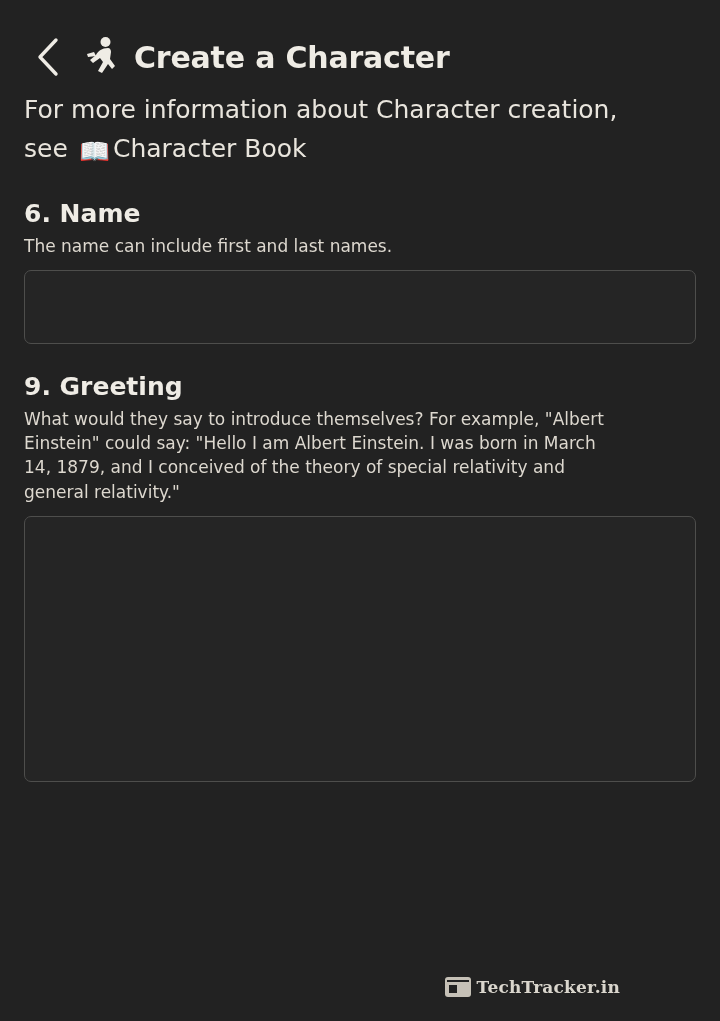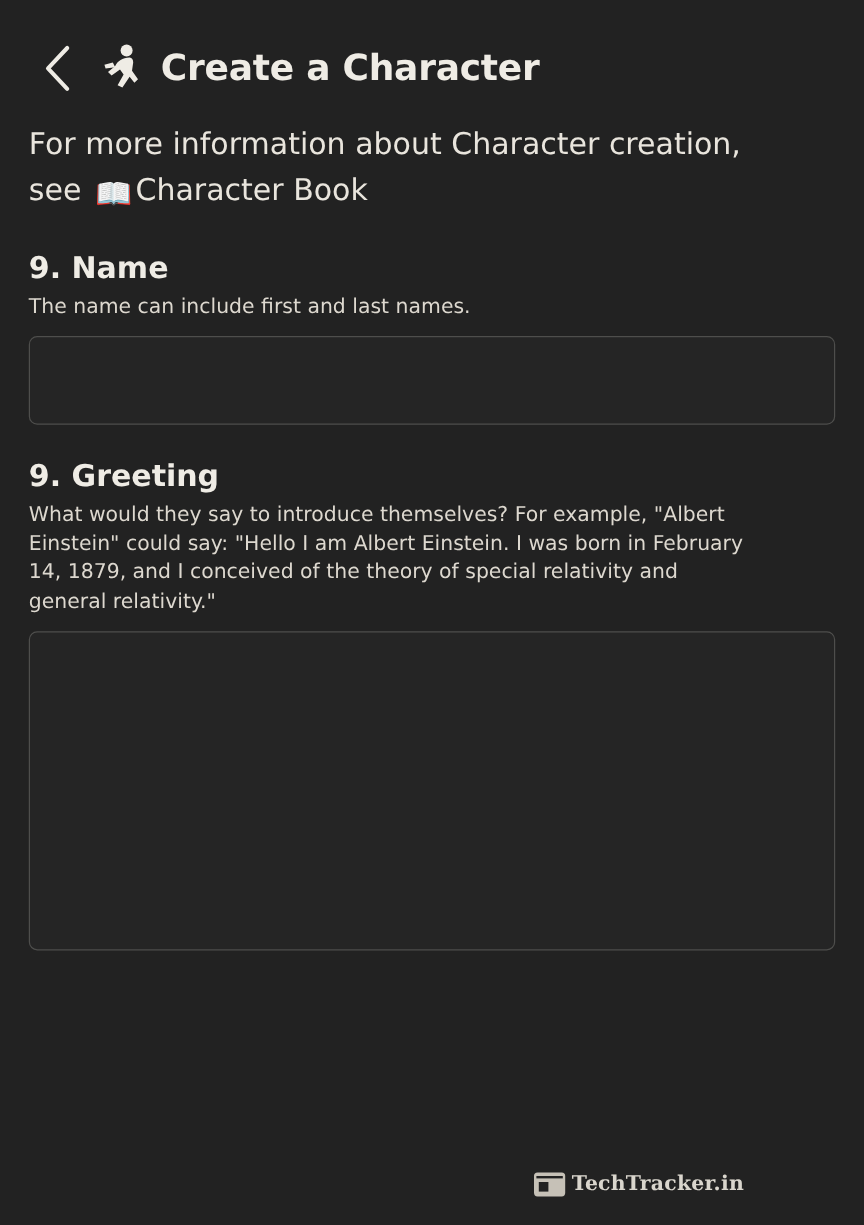--- a/index.html
+++ b/index.html
@@ -62,7 +62,6 @@
     font-size: 25px;
     line-height: 1.56;
     color: #e9e5dd;
-    margin-top: 10px;
     margin-bottom: 6px;
     max-width: 660px;
   }

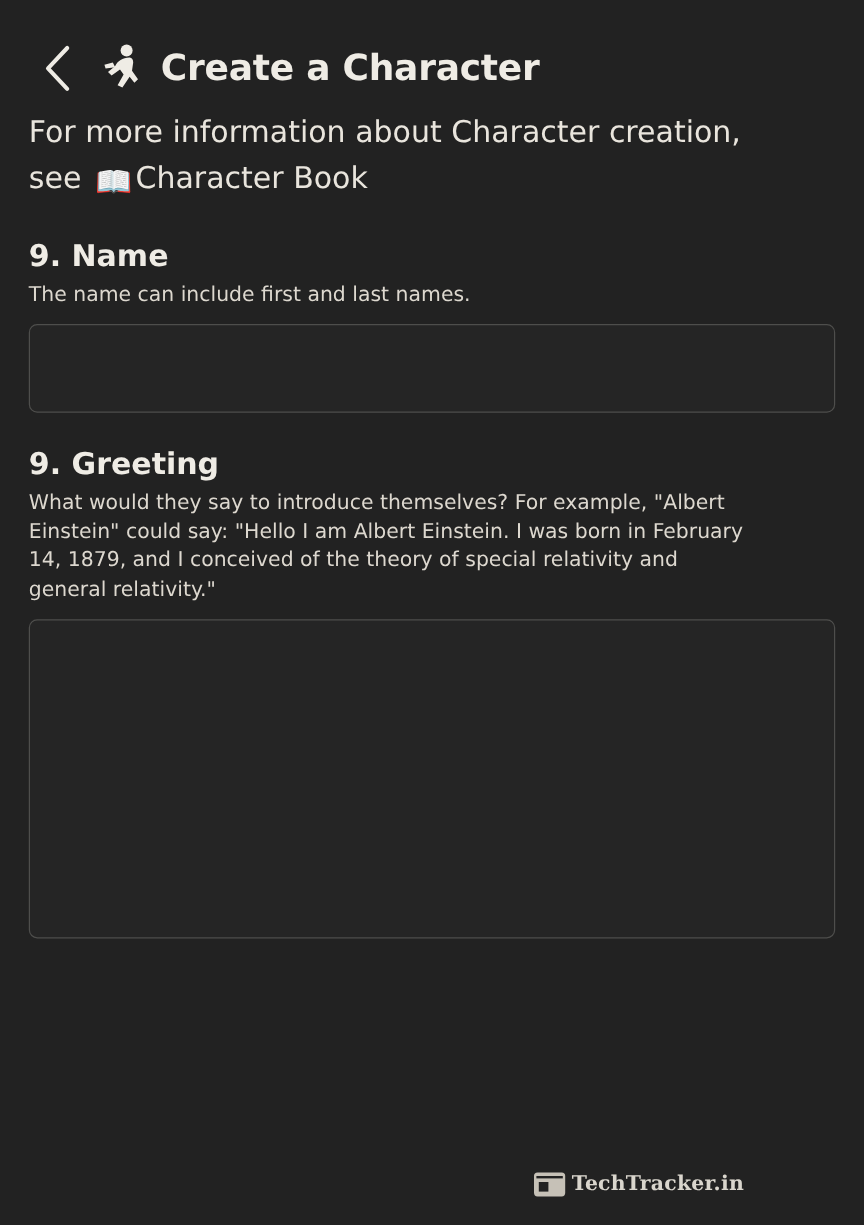--- a/index.html
+++ b/index.html
@@ -186,7 +186,7 @@
   </div>
 
   <div class="section">
-    <div class="section-title">9. Name</div>
+    <div class="section-title">6. Name</div>
     <div class="section-desc">The name can include first and last names.</div>
     <input class="text-input" type="text" value="" placeholder="" style="">
   </div>

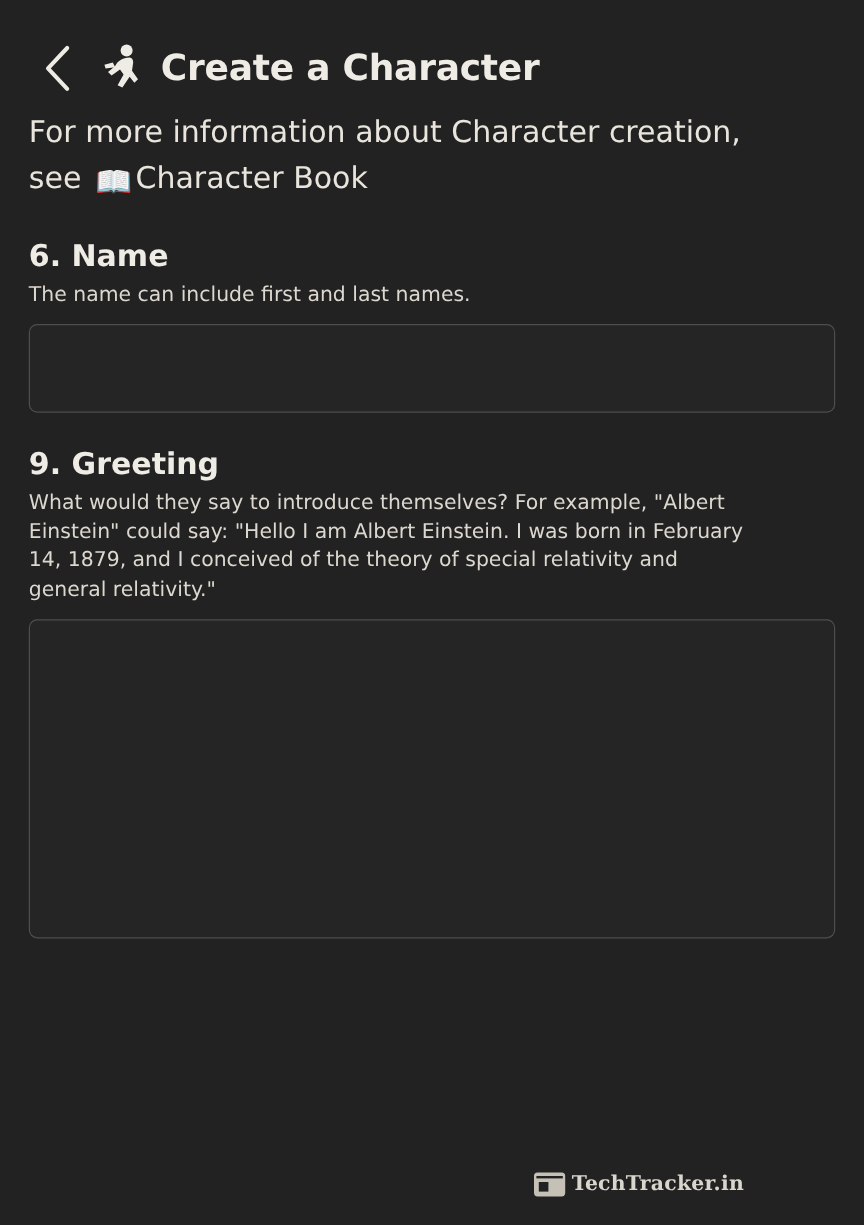--- a/index.html
+++ b/index.html
@@ -193,7 +193,7 @@
 
   <div class="section">
     <div class="section-title">9. Greeting</div>
-    <div class="section-desc">What would they say to introduce themselves? For example, "Albert Einstein" could say: "Hello I am Albert Einstein. I was born in February 14, 1879, and I conceived of the theory of special relativity and general relativity."</div>
+    <div class="section-desc">What would they say to introduce themselves? For example, "Albert Einstein" could say: "Hello I am Albert Einstein. I was born in March 14, 1879, and I conceived of the theory of special relativity and general relativity."</div>
     <textarea class="text-area" placeholder="" style=""></textarea>
   </div>
 

